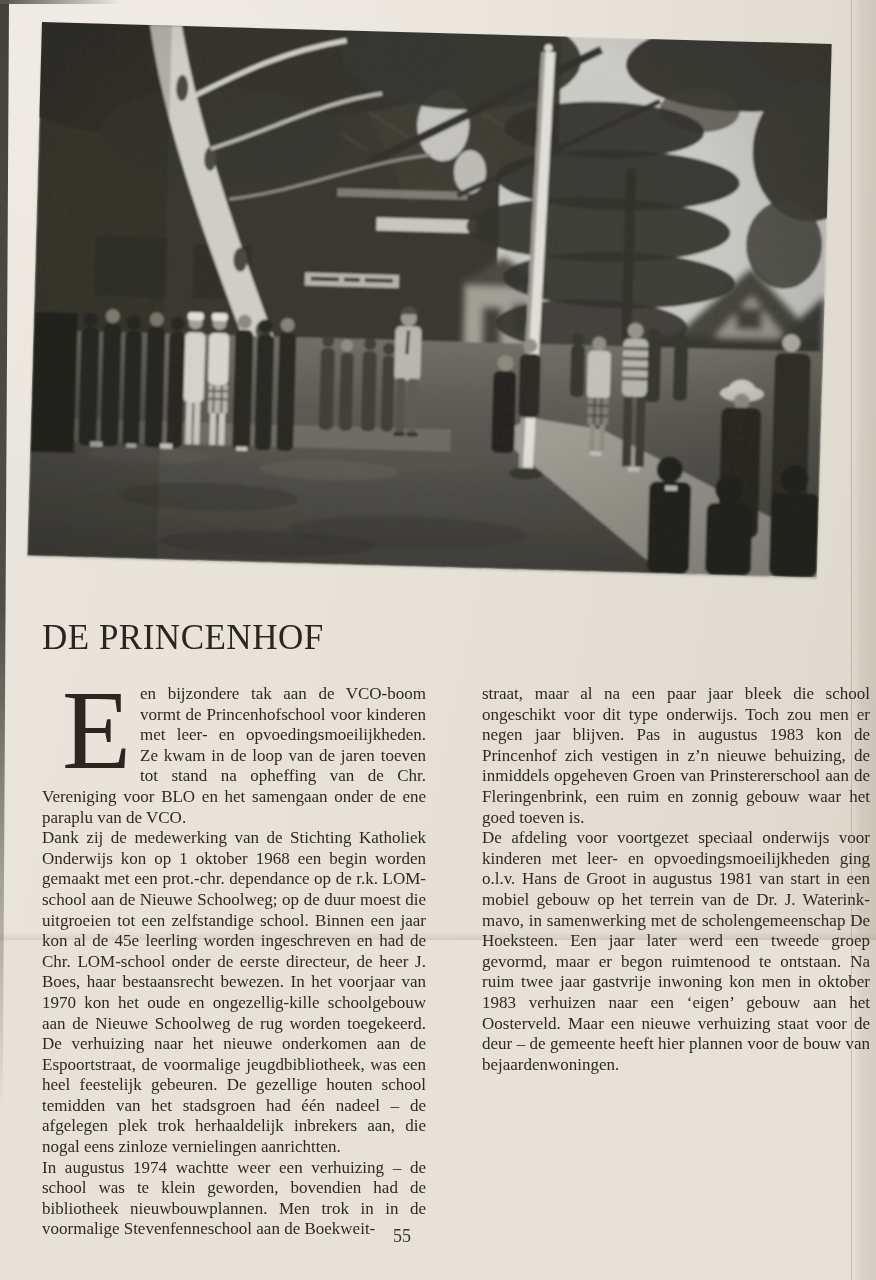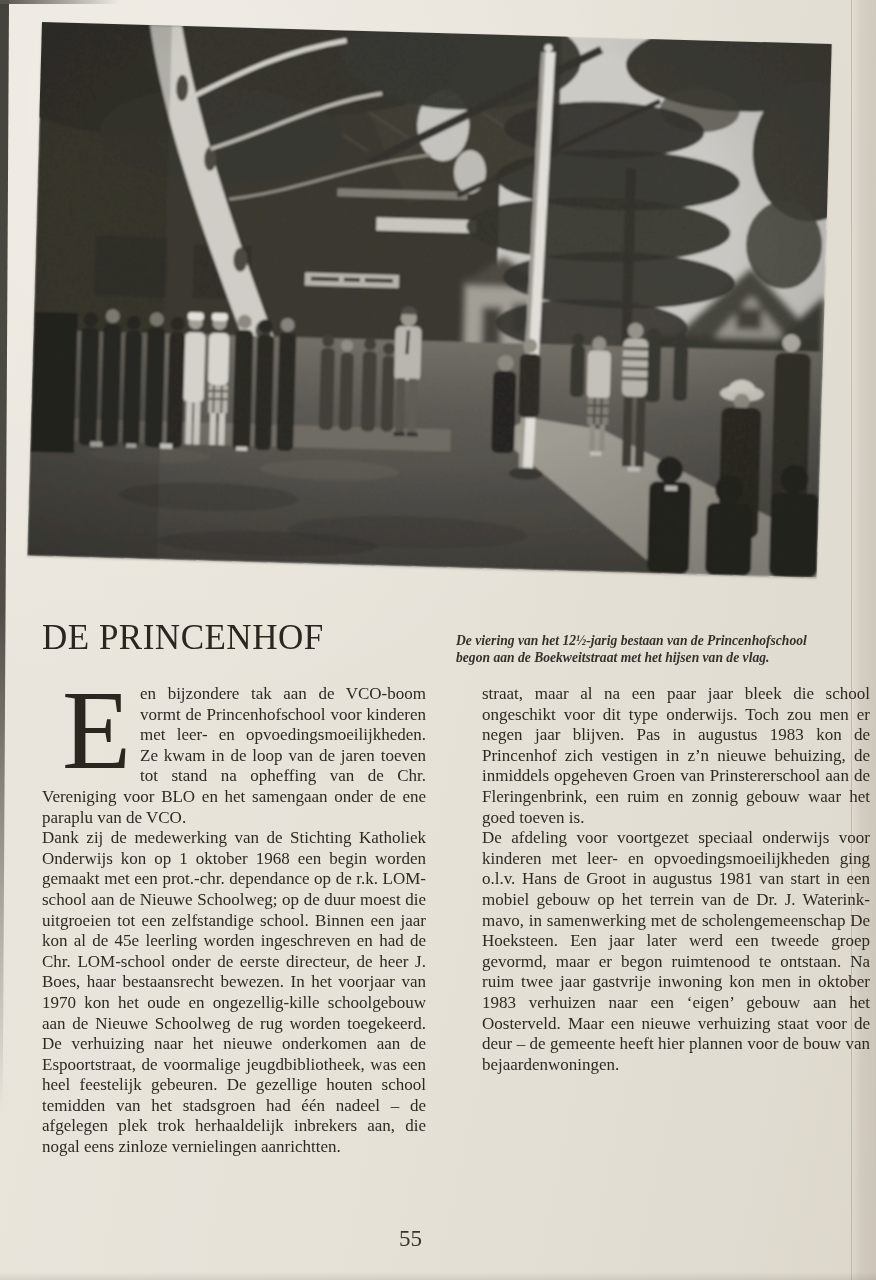--- a/index.html
+++ b/index.html
@@ -5,7 +5,7 @@
   html,body{margin:0;padding:0;}
   body{width:876px;height:1280px;overflow:hidden;background:#e7e2d8;}
   .scan{
-    position:relative;width:876px;height:1280px;
+    position:relative;width:876px;height:940px;
     background:
       radial-gradient(130% 90% at 18% 8%, rgba(255,255,255,0.28) 0%, rgba(255,255,255,0) 55%),
       linear-gradient(102deg, #ebe6dd 0%, #e7e2d8 48%, #e0dbd0 88%, #dcd6ca 100%);

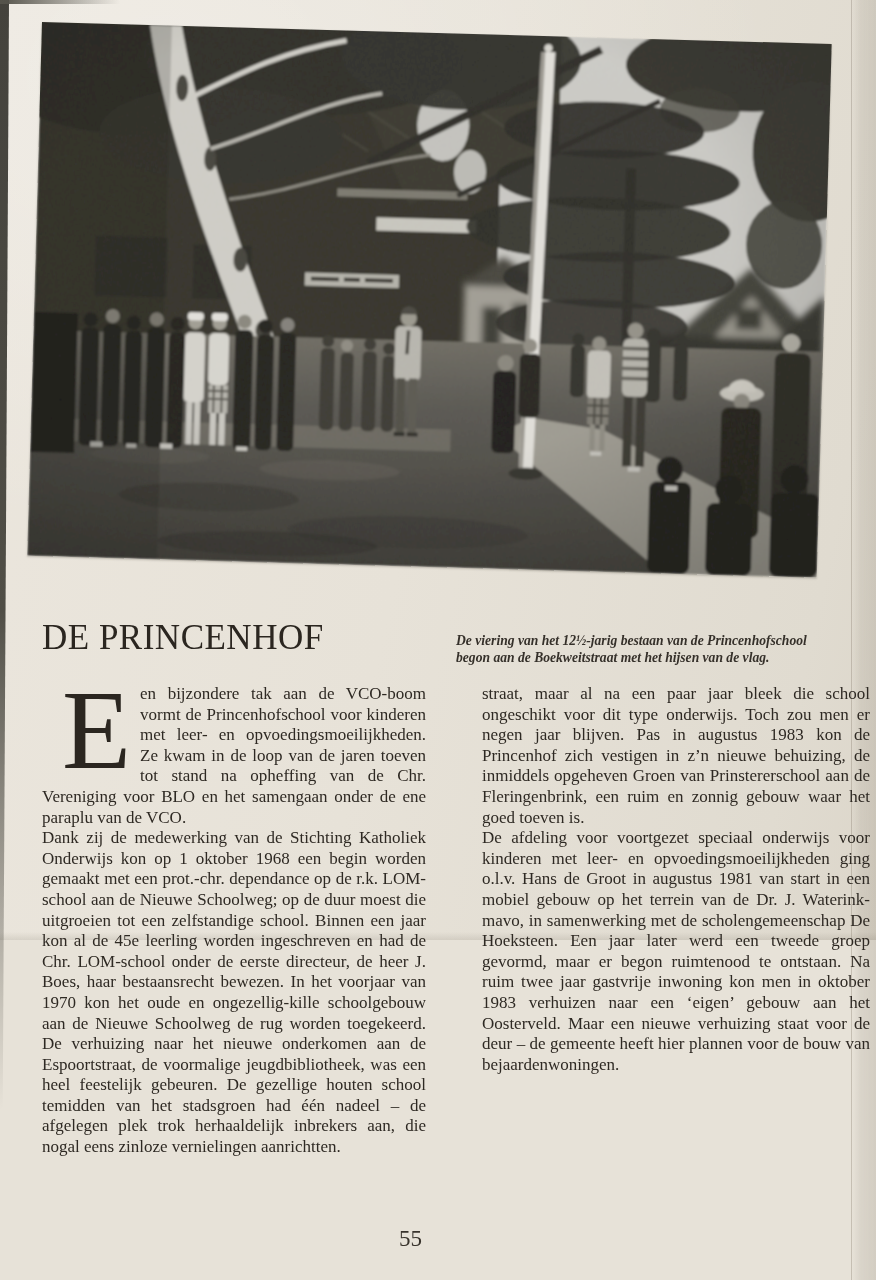--- a/index.html
+++ b/index.html
@@ -339,7 +339,6 @@
 
   <h1 class="title">DE PRINCENHOF</h1>
 
-  <p class="caption">De viering van het 12½-jarig bestaan van de Princenhofschool begon aan de Boekweitstraat met het hijsen van de vlag.</p>
 
   <div class="col col-left">
     <p><span class="dropcap">E</span><span>en bijzondere tak aan de VCO-boom vormt de Princenhofschool voor kinderen met leer- en opvoedingsmoeilijkheden. Ze kwam in de loop van de jaren toeven tot stand na opheffing van de Chr. Vereniging voor BLO en het samengaan onder de ene paraplu van de VCO.</span></p>

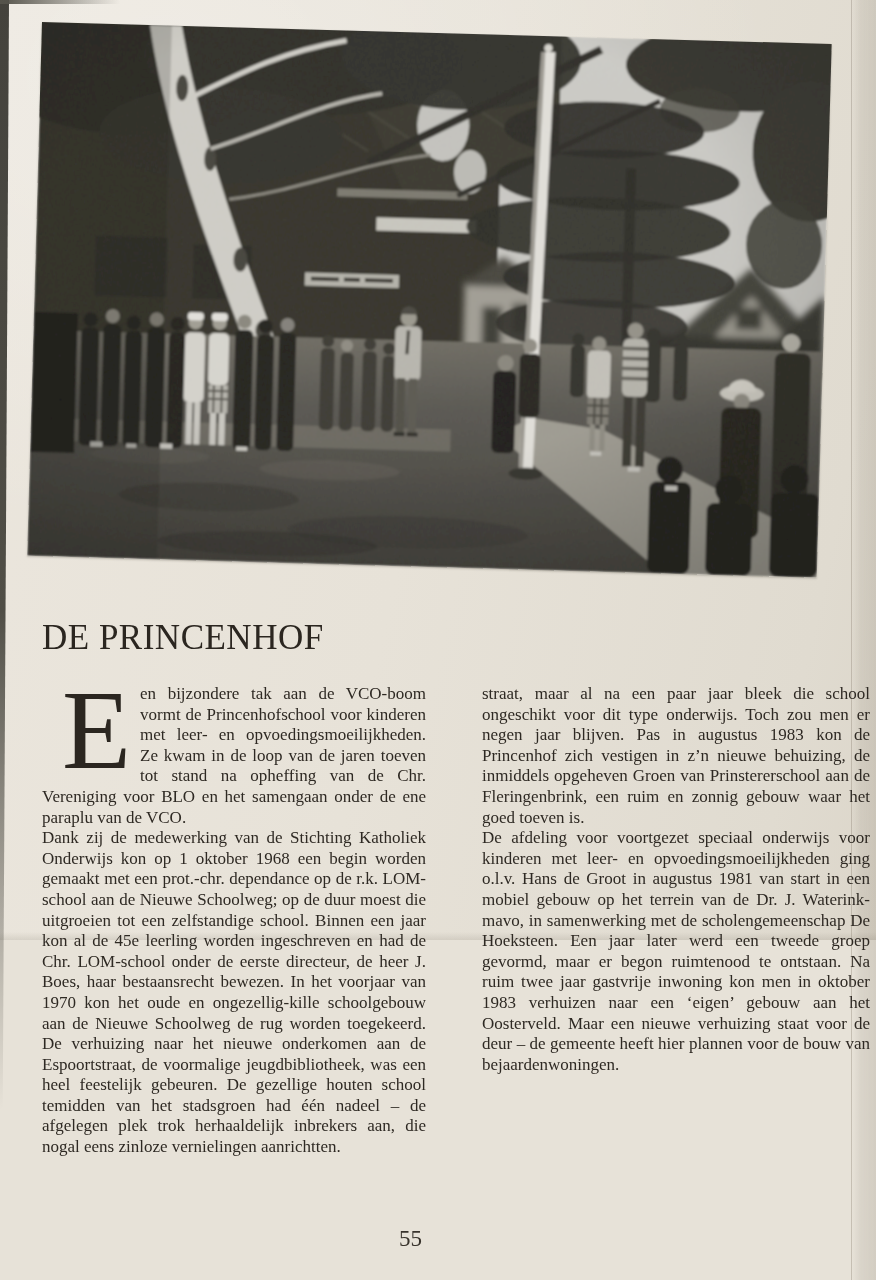--- a/index.html
+++ b/index.html
@@ -343,6 +343,7 @@
   <div class="col col-left">
     <p><span class="dropcap">E</span><span>en bijzondere tak aan de VCO-boom vormt de Princenhofschool voor kinderen met leer- en opvoedingsmoeilijkheden. Ze kwam in de loop van de jaren toeven tot stand na opheffing van de Chr. Vereniging voor BLO en het samengaan onder de ene paraplu van de VCO.</span></p>
     <p>Dank zij de medewerking van de Stichting Katholiek Onderwijs kon op 1 oktober 1968 een begin worden gemaakt met een prot.-chr. dependance op de r.k. LOM-school aan de Nieuwe Schoolweg; op de duur moest die uitgroeien tot een zelfstandige school. Binnen een jaar kon al de 45e leerling worden ingeschreven en had de Chr. LOM-school onder de eerste directeur, de heer J. Boes, haar bestaansrecht bewezen. In het voorjaar van 1970 kon het oude en ongezellig-kille schoolgebouw aan de Nieuwe Schoolweg de rug worden toegekeerd. De verhuizing naar het nieuwe onderkomen aan de Espoortstraat, de voormalige jeugdbibliotheek, was een heel feestelijk gebeuren. De gezellige houten school temidden van het stadsgroen had één nadeel – de afgelegen plek trok herhaaldelijk inbrekers aan, die nogal eens zinloze vernielingen aanrichtten.</p>
+    <p>In augustus 1974 wachtte weer een verhuizing – de school was te klein geworden, bovendien had de bibliotheek nieuwbouwplannen. Men trok in in de voormalige Stevenfenneschool aan de Boekweit-</p>
   </div>
 
   <div class="col col-right">

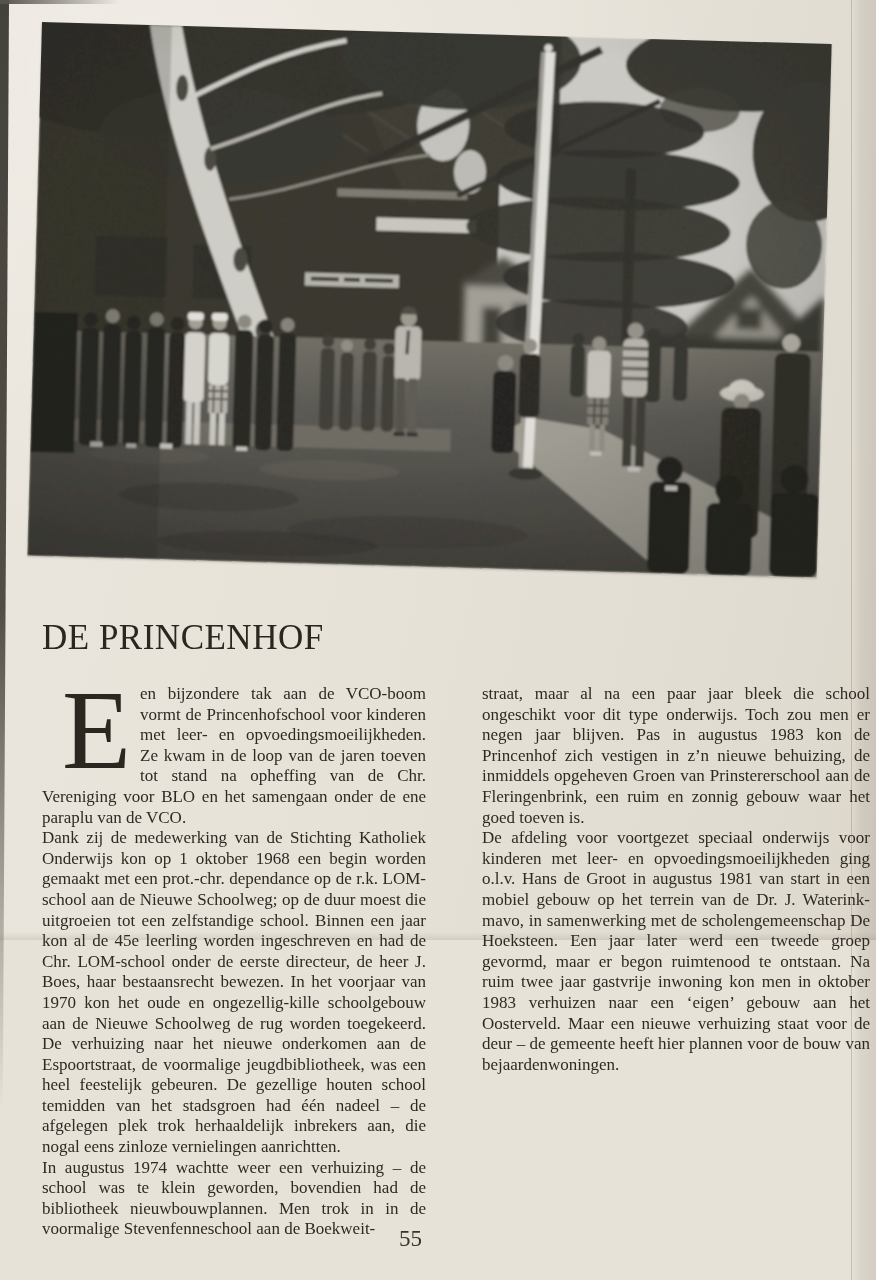--- a/index.html
+++ b/index.html
@@ -62,8 +62,8 @@
     color:#2b2620;
   }
   .pageno{
-    position:absolute;left:399px;top:1226px;width:48px;
-    font-size:23px;color:#38332c;
+    position:absolute;left:378px;top:1226px;width:48px;
+    text-align:center;font-size:18px;color:#38332c;
   }
 </style>
 </head>

